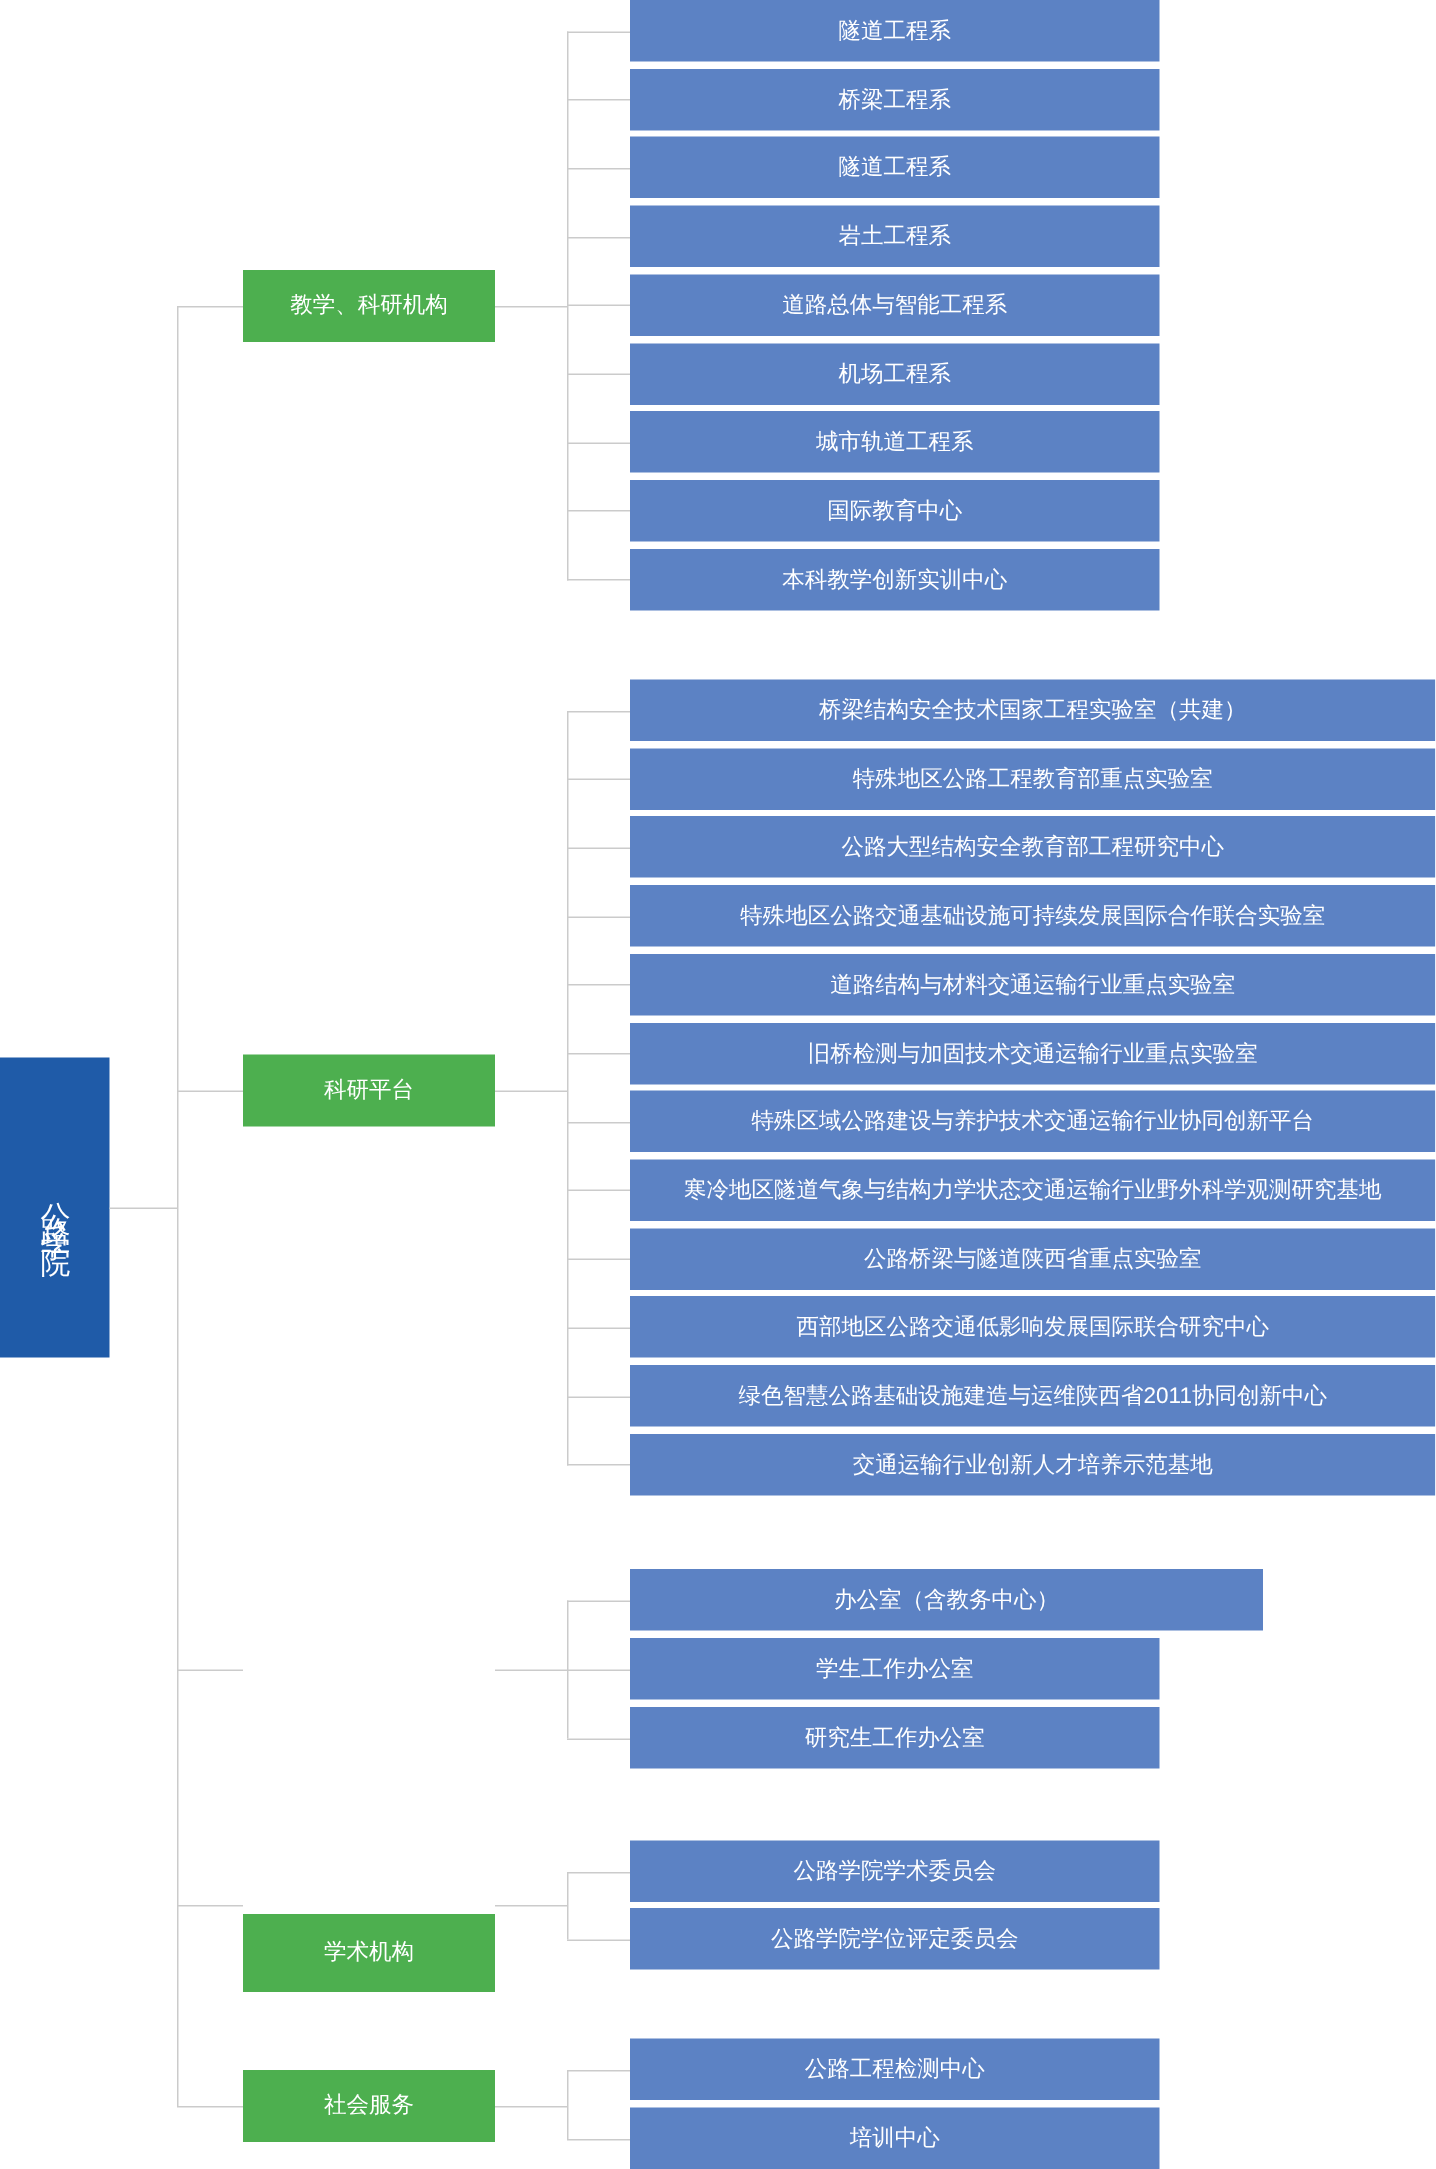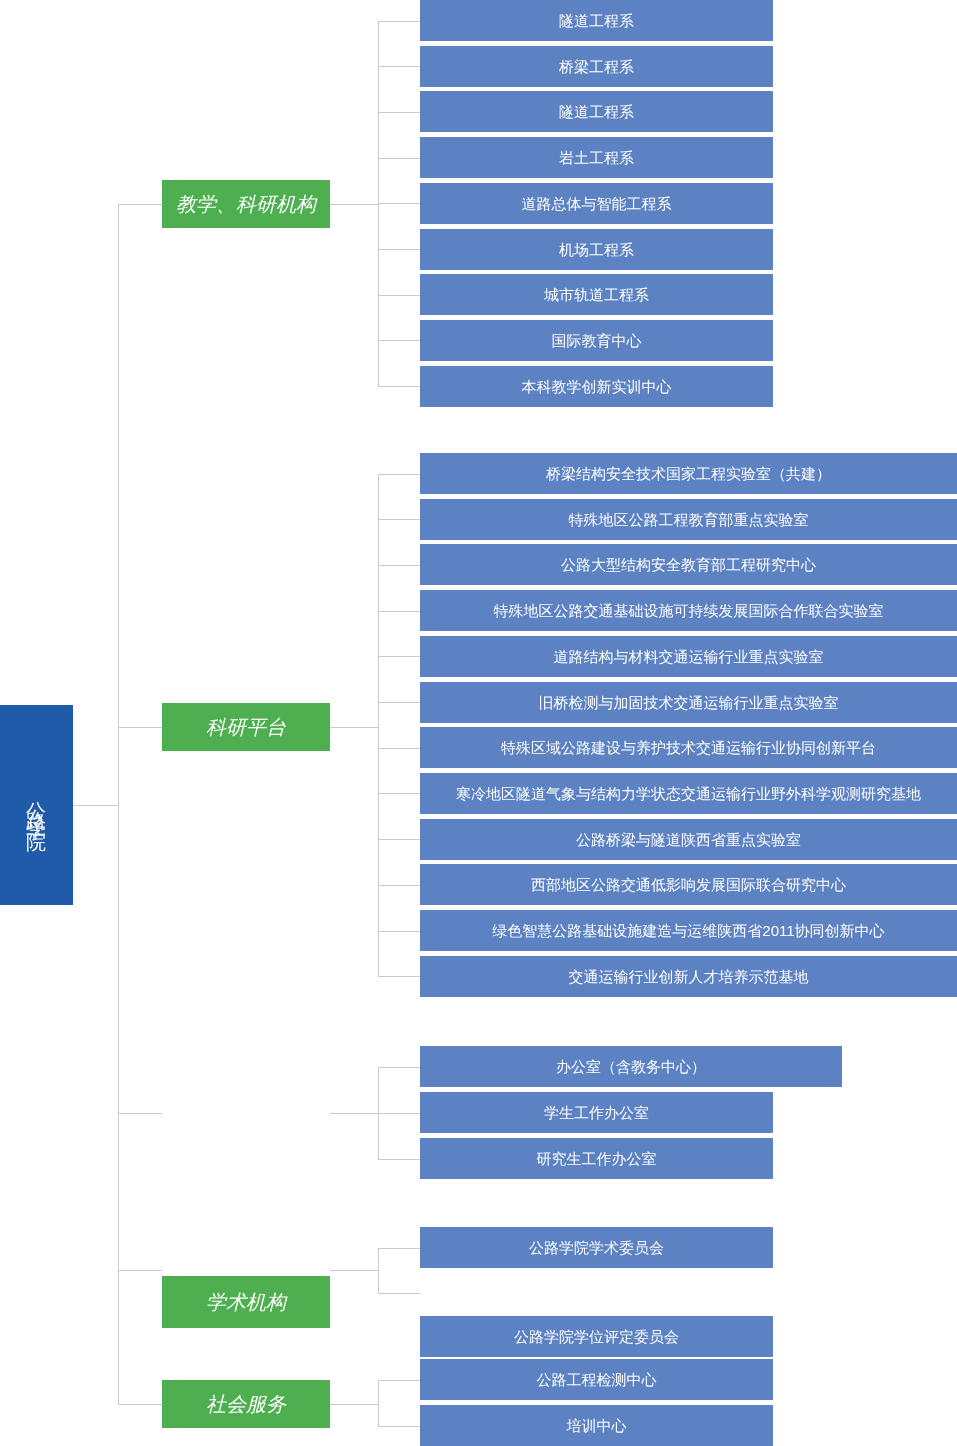--- a/index.html
+++ b/index.html
@@ -30,8 +30,7 @@
   }
   .cat-node {
     background: var(--category, #4DAF4F);
-    font-size: 20px;
-    font-style: italic;
+    font-size: 15px;
   }
   .child-node {
     background: var(--child, #5C82C4);

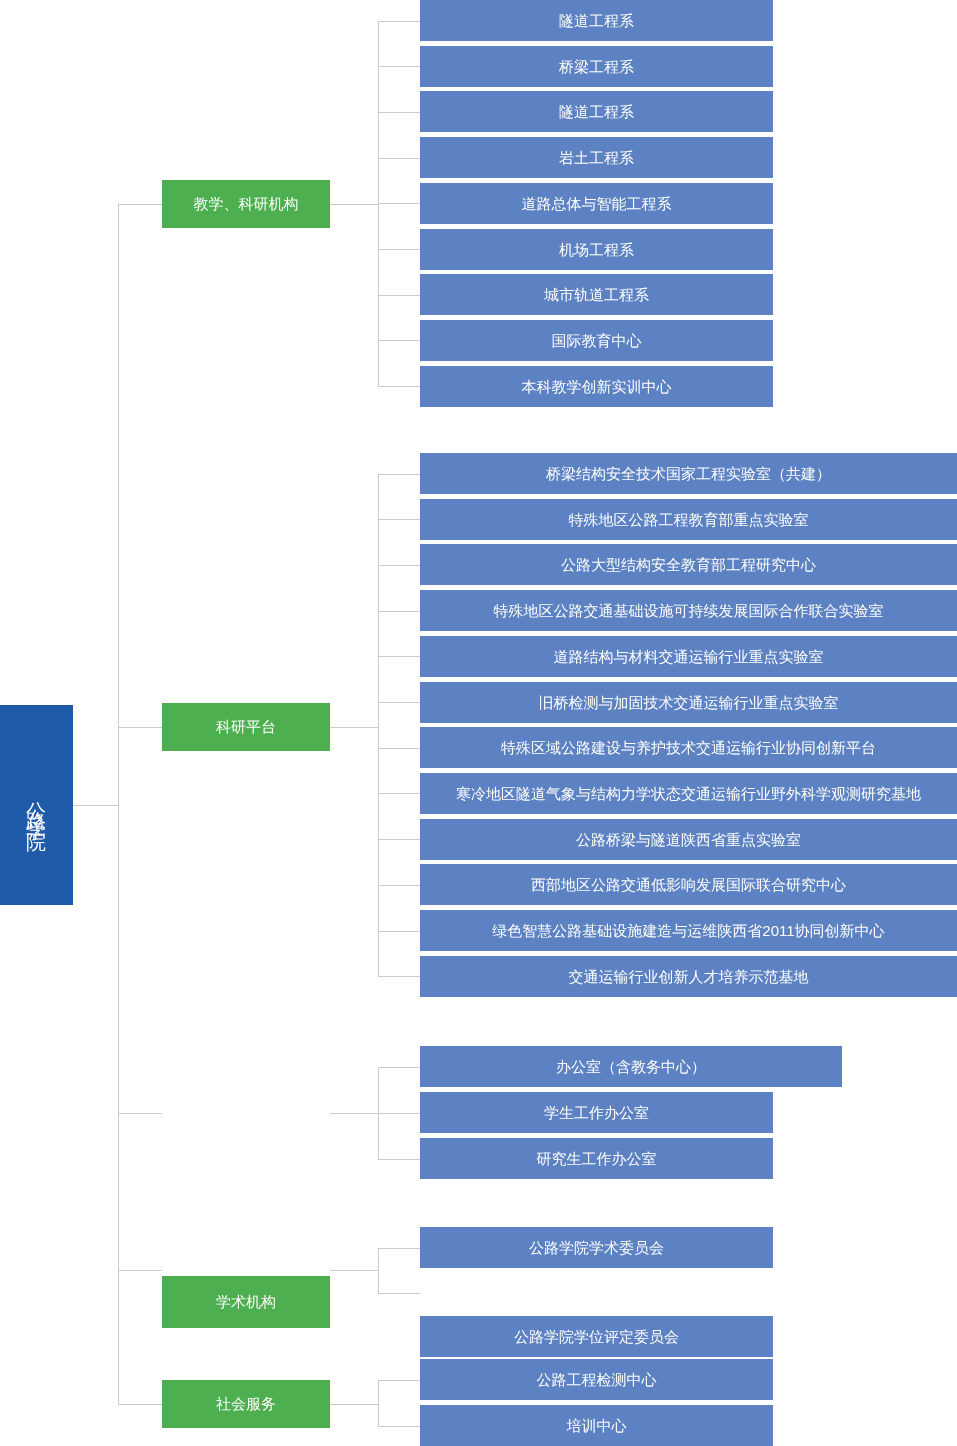--- a/index.html
+++ b/index.html
@@ -114,7 +114,7 @@
     <div class="line" style="left: 378px; top: 1248px; width: 42px; height: 1px;"></div>
     <div class="node child-node" style="left: 420px; top: 1227px; width: 353px; height: 41px;">公路学院学术委员会</div>
     <div class="line" style="left: 378px; top: 1293px; width: 42px; height: 1px;"></div>
-    <div class="node child-node" style="left: 420px; top: 1272px; width: 353px; height: 41px; margin-top: 44px;">公路学院学位评定委员会</div>
+    <div class="node child-node" style="left: 420px; top: 1272px; width: 353px; height: 41px;">公路学院学位评定委员会</div>
     <div class="line" style="left: 118px; top: 1404px; width: 44px; height: 1px;"></div>
     <div class="node cat-node" style="left: 162px; top: 1380px; width: 168px; height: 48px;">社会服务</div>
     <div class="line" style="left: 330px; top: 1404px; width: 48px; height: 1px;"></div>

